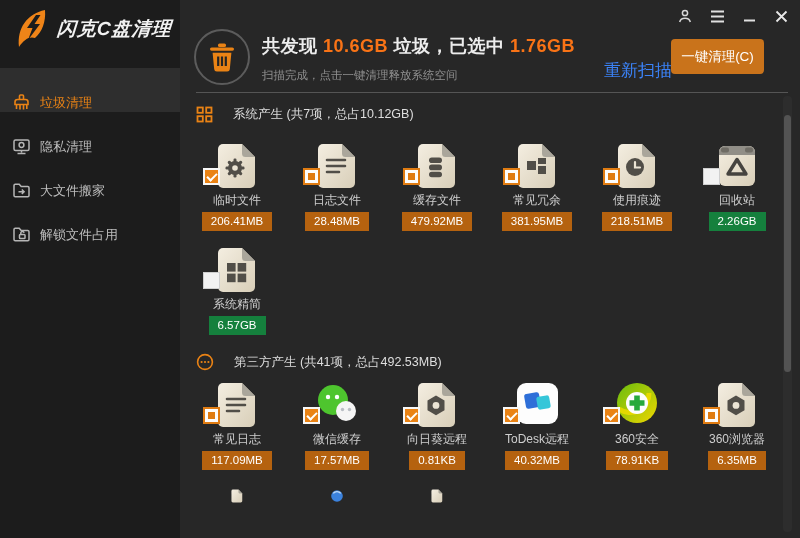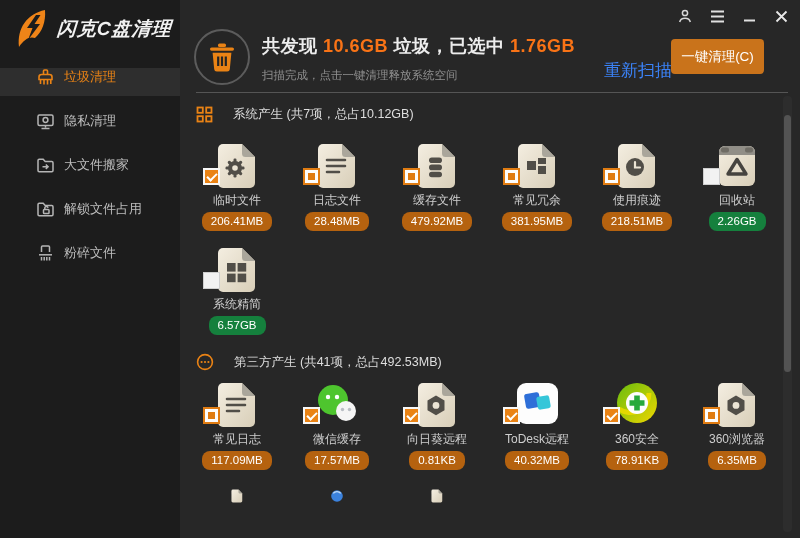--- a/index.html
+++ b/index.html
@@ -10,8 +10,8 @@
   .sidebar { position:absolute; left:0; top:0; width:180px; height:538px; background:#1c1c1c; }
   .logo { position:absolute; left:14px; top:8px; display:flex; align-items:center; gap:5px; }
   .logo-text { font-size:19px; font-weight:bold; font-style:italic; color:#f2f2f2; letter-spacing:1px; transform:skewX(-4deg); }
-  .nav-item { position:absolute; left:0; width:180px; height:28px; display:flex; align-items:flex-start;
-              padding-left:36px; gap:9px; font-size:13px; color:#bdbdbd; cursor:pointer; }
+  .nav-item { position:absolute; left:0; width:180px; height:44px; display:flex; align-items:flex-end;
+              padding-left:12px; gap:9px; font-size:13px; color:#bdbdbd; cursor:pointer; }
   .nav-item.selected { background:#2e2e2e; color:#ea8315; }
   .nav-item svg { flex:0 0 auto; }
 

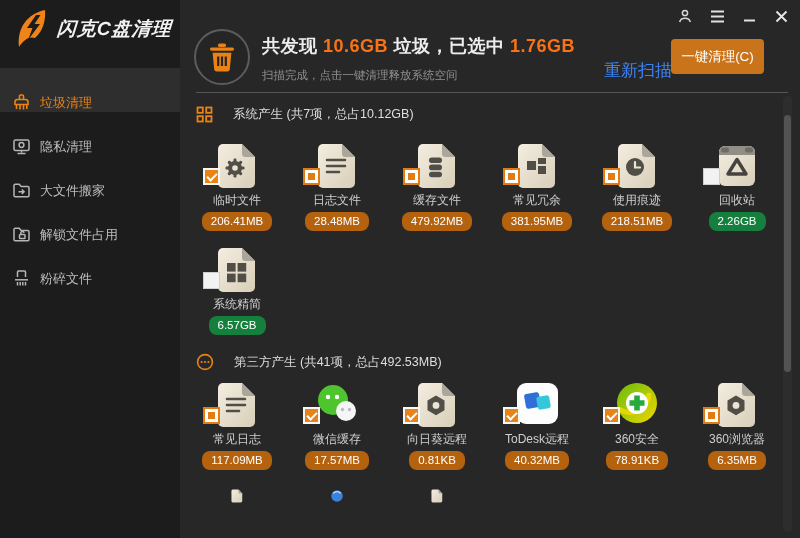--- a/index.html
+++ b/index.html
@@ -40,7 +40,7 @@
   .tile { width:100px; display:flex; flex-direction:column; align-items:center; position:relative; cursor:pointer; }
   .ticon { width:46px; height:48px; }
   .tlabel { margin-top:3px; font-size:12px; color:#cfcfcf; height:15px; line-height:15px; white-space:nowrap;text-align:center; }
-  .badge { margin-top:4px; height:19px; line-height:19px; padding:0 9px; border-radius:8px; font-size:11.5px; color:#fff; background:#b5620f; white-space:nowrap; }
+  .badge { margin-top:4px; height:19px; line-height:19px; padding:0 9px; border-radius:0; font-size:11.5px; color:#fff; background:#b5620f; white-space:nowrap; }
   .badge.gray { background:#15803d; }
 
   .cbx { position:absolute; left:16px; top:26px; width:17px; height:17px; cursor:pointer; }

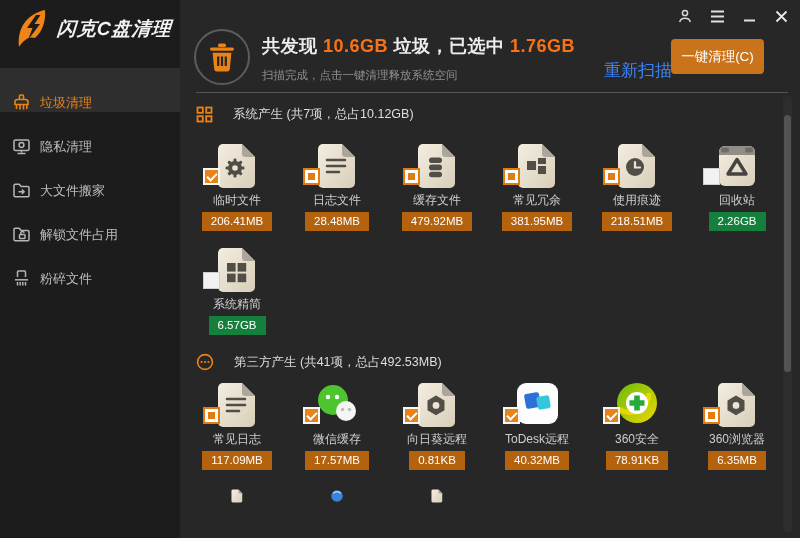--- a/index.html
+++ b/index.html
@@ -125,16 +125,6 @@
       <span>解锁文件占用</span>
     </div>
 
-    <div class="nav-item" style="top:244px">
-      <svg width="19" height="19" viewBox="0 0 19 19">
-        <g fill="none" stroke="#b5b5b5" stroke-width="1.5">
-          <path d="M5.5 8 V3 a1 1 0 0 1 1 -1 h6 a1 1 0 0 1 1 1 v5"></path>
-          <path d="M3 10.8 h13"></path>
-          <path d="M5.5 13 v3.5 M8.2 13 v3.5 M10.8 13 v3.5 M13.5 13 v3.5"></path>
-        </g>
-      </svg>
-      <span>粉碎文件</span>
-    </div>
   </div>
 
   <div class="win-controls">

